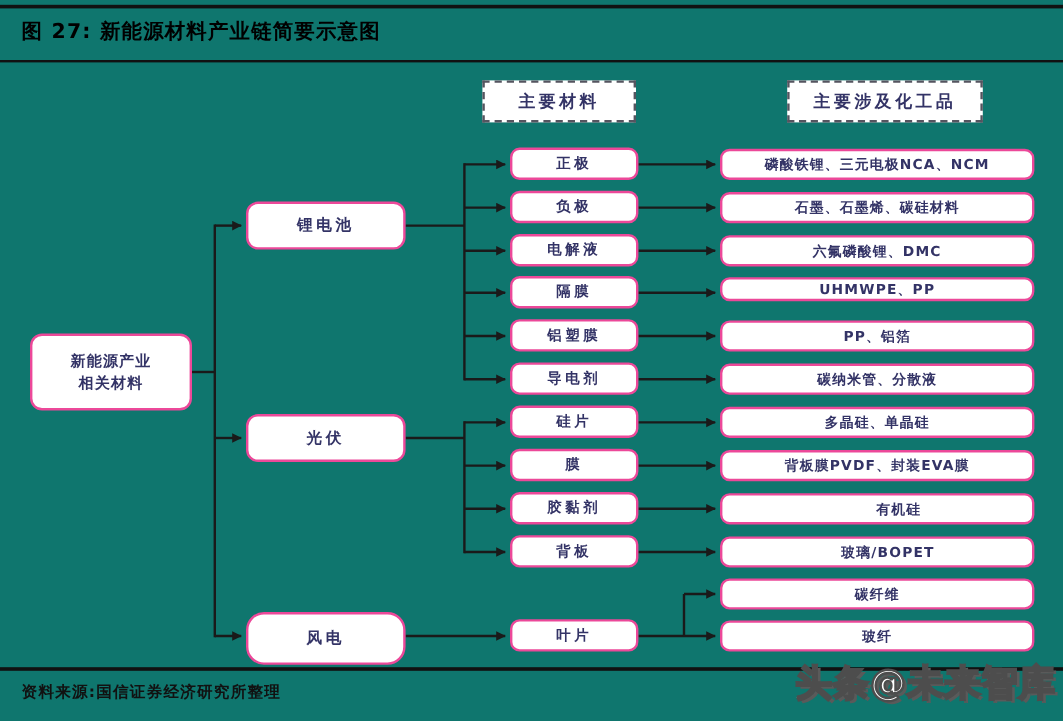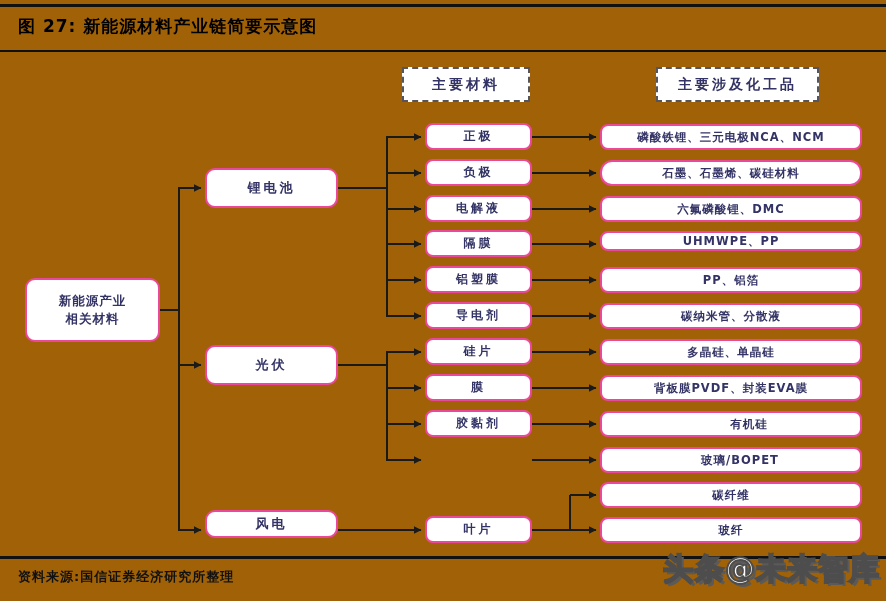--- a/index.html
+++ b/index.html
@@ -7,7 +7,7 @@
   .canvas {
     position: relative;
     width: 886px; height: 601px;
-    background: #a16207;
+    background: #0f766e;
     overflow: hidden;
   }
   .hrule { position: absolute; left: 0; width: 886px; background: #111111; }

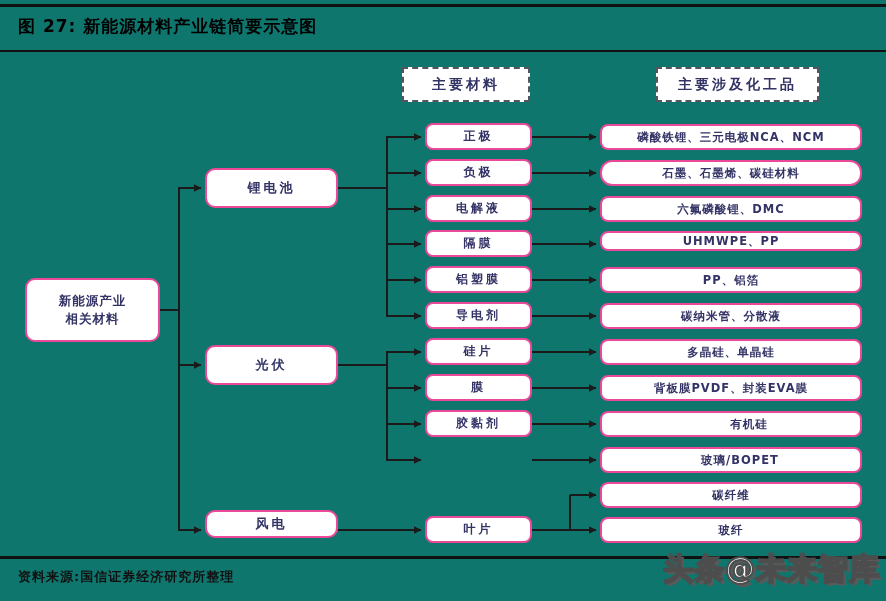--- a/index.html
+++ b/index.html
@@ -135,7 +135,7 @@
   <div class="node matbox" style="left:425px; top:516px; width:107px; height:27px;">叶片</div>
 
   <div class="node chembox" style="left:600px; top:124px; width:262px; height:26px;">磷酸铁锂、三元电极NCA、NCM</div>
-  <div class="node chembox" style="left:600px; top:160px; width:262px; height:26px;border-radius:12px;">石墨、石墨烯、碳硅材料</div>
+  <div class="node chembox" style="left:600px; top:160px; width:262px; height:26px;">石墨、石墨烯、碳硅材料</div>
   <div class="node chembox" style="left:600px; top:196px; width:262px; height:26px;">六氟磷酸锂、DMC</div>
   <div class="node chembox" style="left:600px; top:231px; width:262px; height:20px;">UHMWPE、PP</div>
   <div class="node chembox" style="left:600px; top:267px; width:262px; height:26px;">PP、铝箔</div>

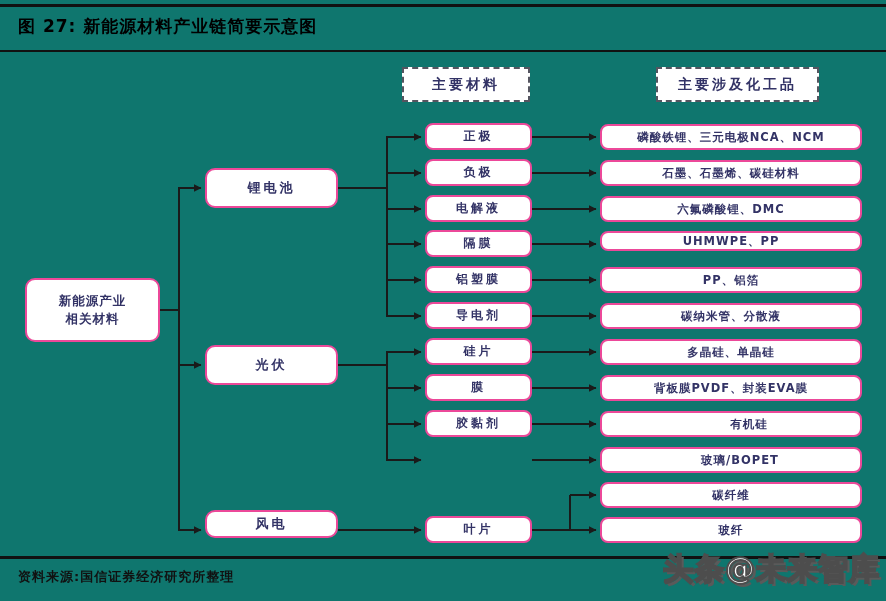--- a/index.html
+++ b/index.html
@@ -132,6 +132,7 @@
   <div class="node matbox" style="left:425px; top:338px; width:107px; height:27px;">硅片</div>
   <div class="node matbox" style="left:425px; top:374px; width:107px; height:27px;">膜</div>
   <div class="node matbox" style="left:425px; top:410px; width:107px; height:27px;">胶黏剂</div>
+  <div class="node matbox" style="left:425px; top:446px; width:107px; height:27px;">背板</div>
   <div class="node matbox" style="left:425px; top:516px; width:107px; height:27px;">叶片</div>
 
   <div class="node chembox" style="left:600px; top:124px; width:262px; height:26px;">磷酸铁锂、三元电极NCA、NCM</div>

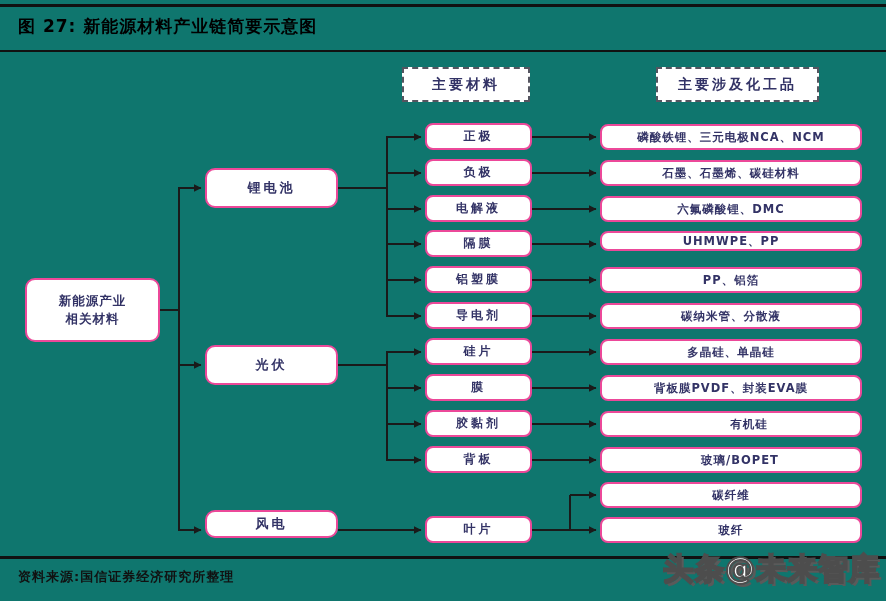--- a/index.html
+++ b/index.html
@@ -121,7 +121,7 @@
 
   <div class="node catbox" style="left:205px; top:168px; width:133px; height:40px;">锂电池</div>
   <div class="node catbox" style="left:205px; top:345px; width:133px; height:40px;">光伏</div>
-  <div class="node catbox" style="left:205px; top:510px; width:133px; height:28px;">风电</div>
+  <div class="node catbox" style="left:205px; top:510px; width:133px; height:44px;border-radius:15px;">风电</div>
 
   <div class="node matbox" style="left:425px; top:123px; width:107px; height:27px;">正极</div>
   <div class="node matbox" style="left:425px; top:159px; width:107px; height:27px;">负极</div>

